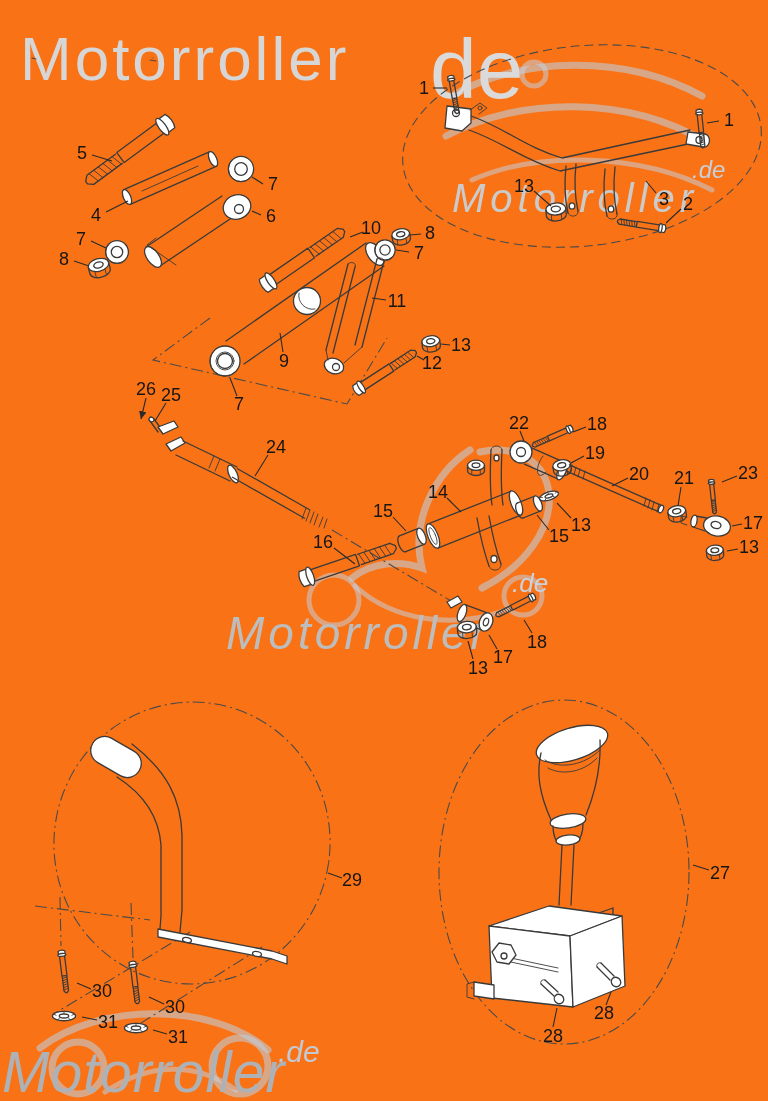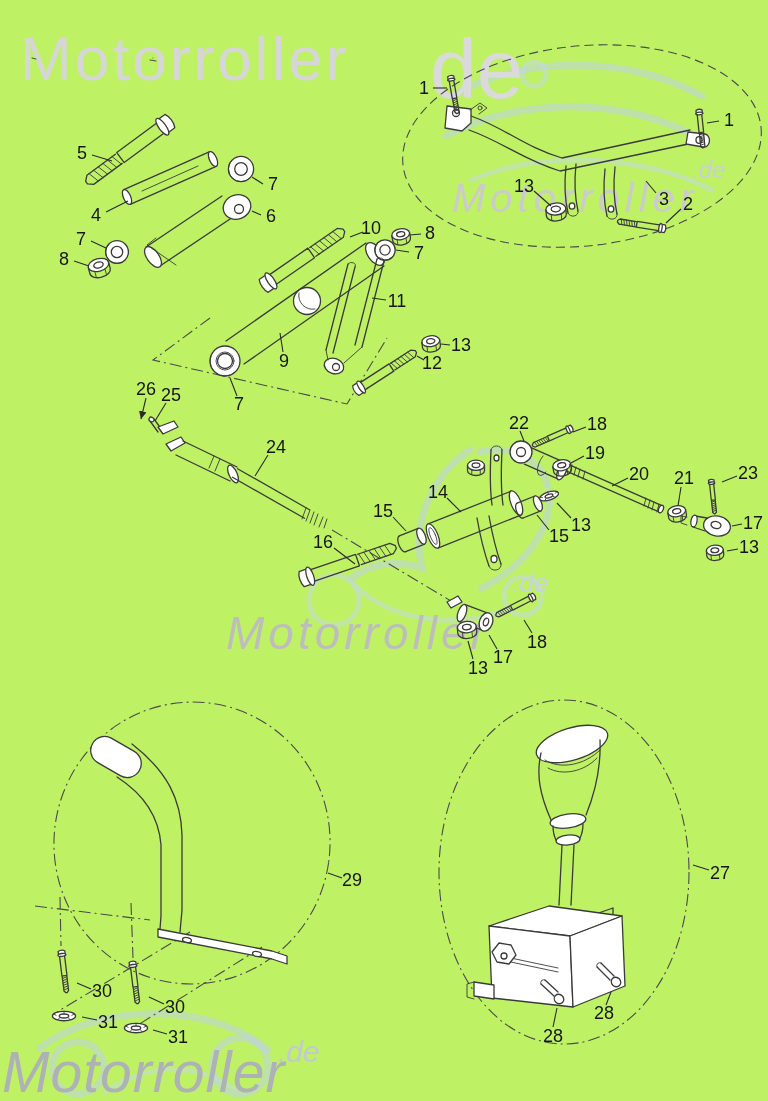--- a/index.html
+++ b/index.html
@@ -3,7 +3,7 @@
 <meta charset="utf-8">
 <style>
   html,body{margin:0;padding:0;background:#ffffff;}
-  .canvas{position:relative;width:768px;height:1101px;background:#bef264;overflow:hidden;}
+  .canvas{position:relative;width:768px;height:1101px;background:#f97316;overflow:hidden;}
   svg{display:block;}
   .ln{fill:none;stroke:#3a3a3a;stroke-width:1.3;stroke-linecap:round;stroke-linejoin:round;vector-effect:non-scaling-stroke;}
   .lnthin{fill:none;stroke:#3a3a3a;stroke-width:.9;stroke-linecap:round;vector-effect:non-scaling-stroke;}

